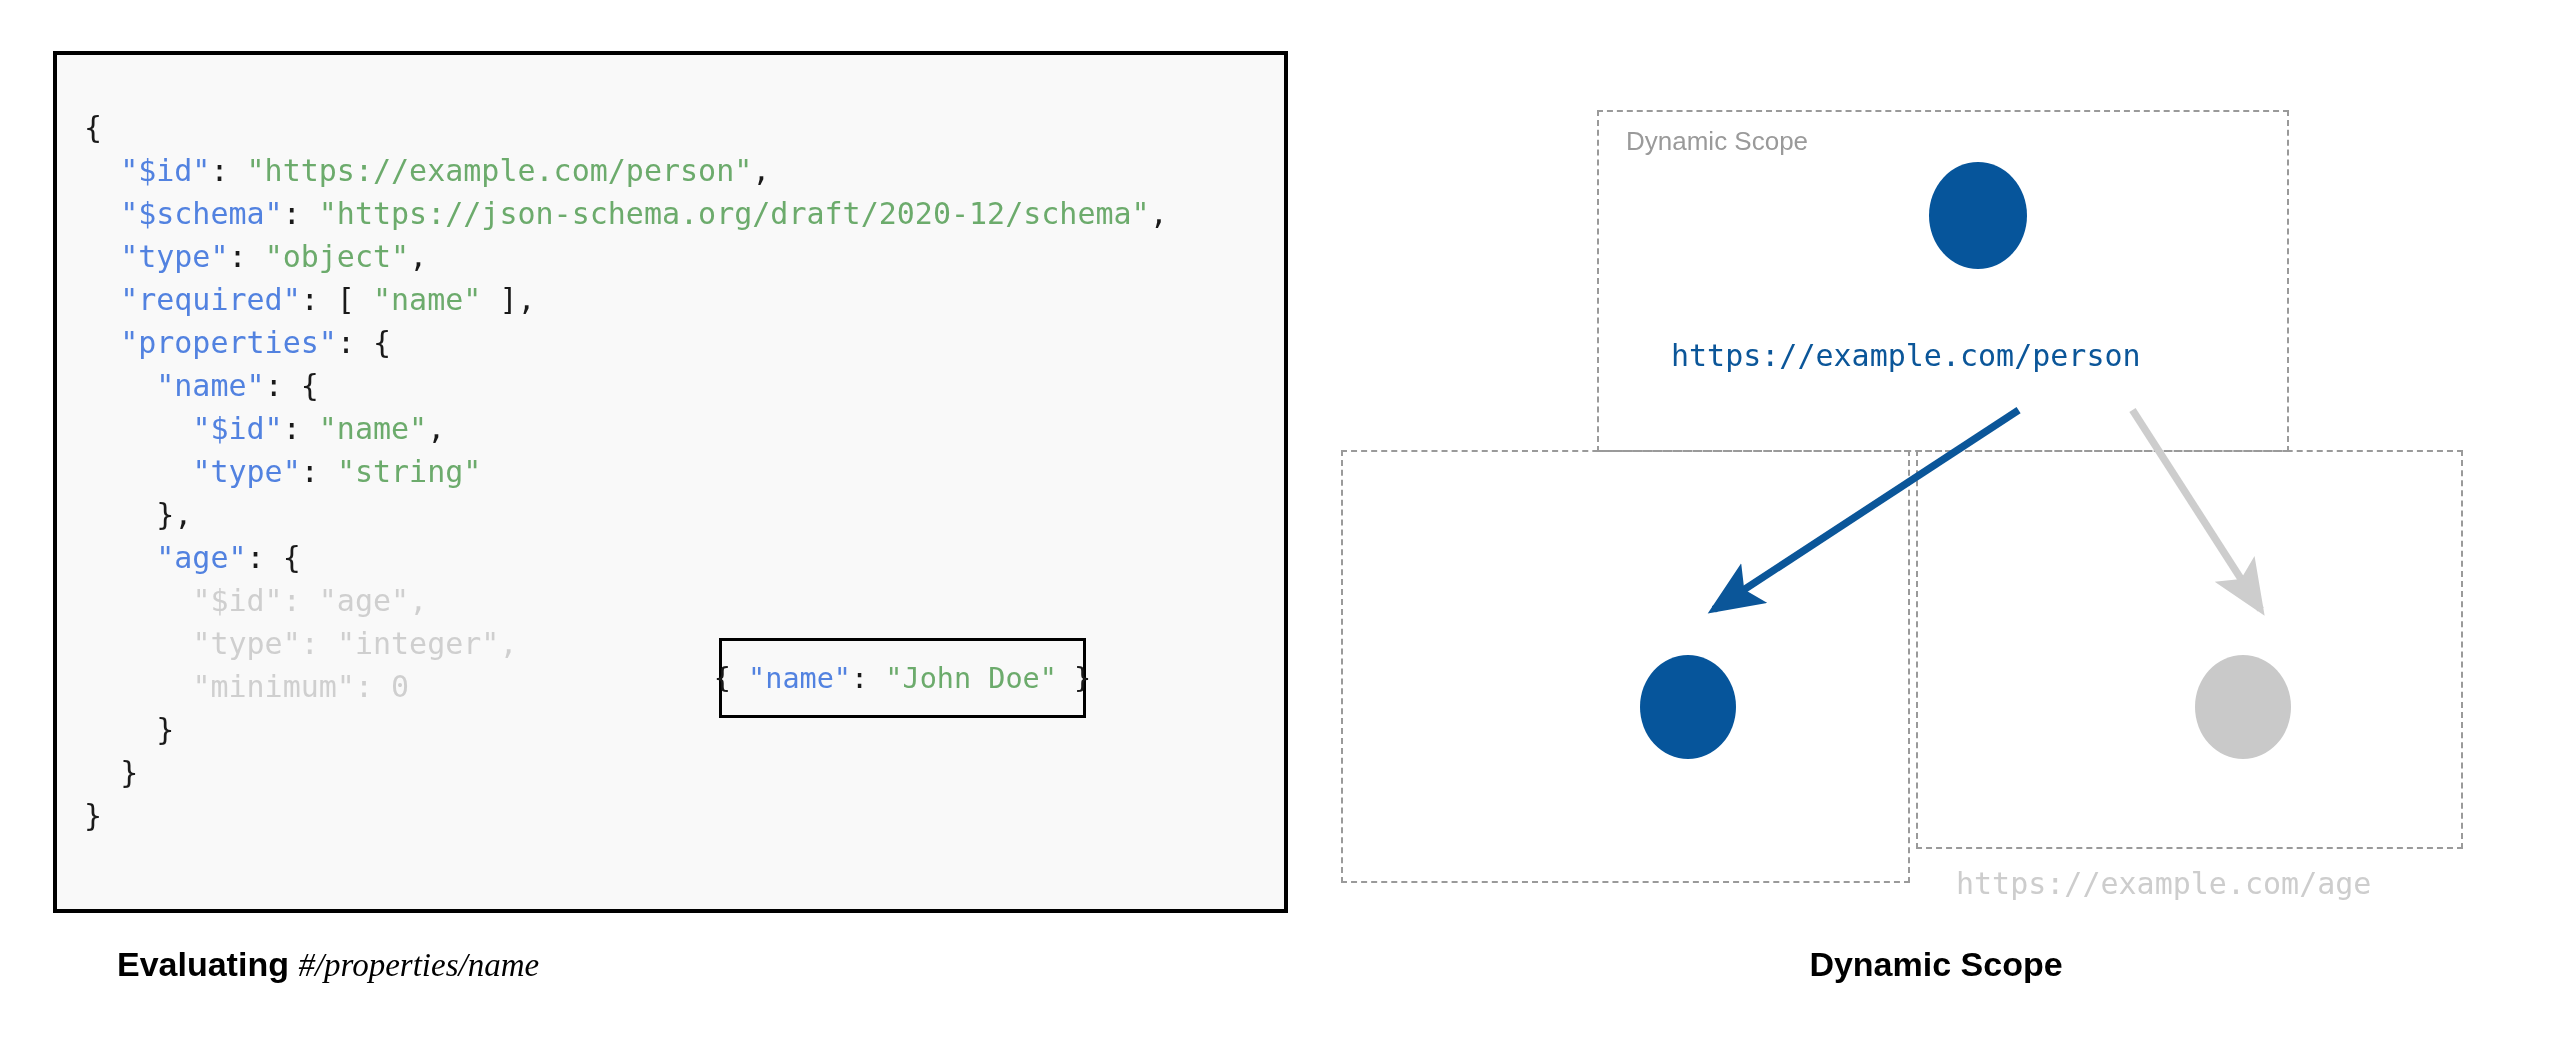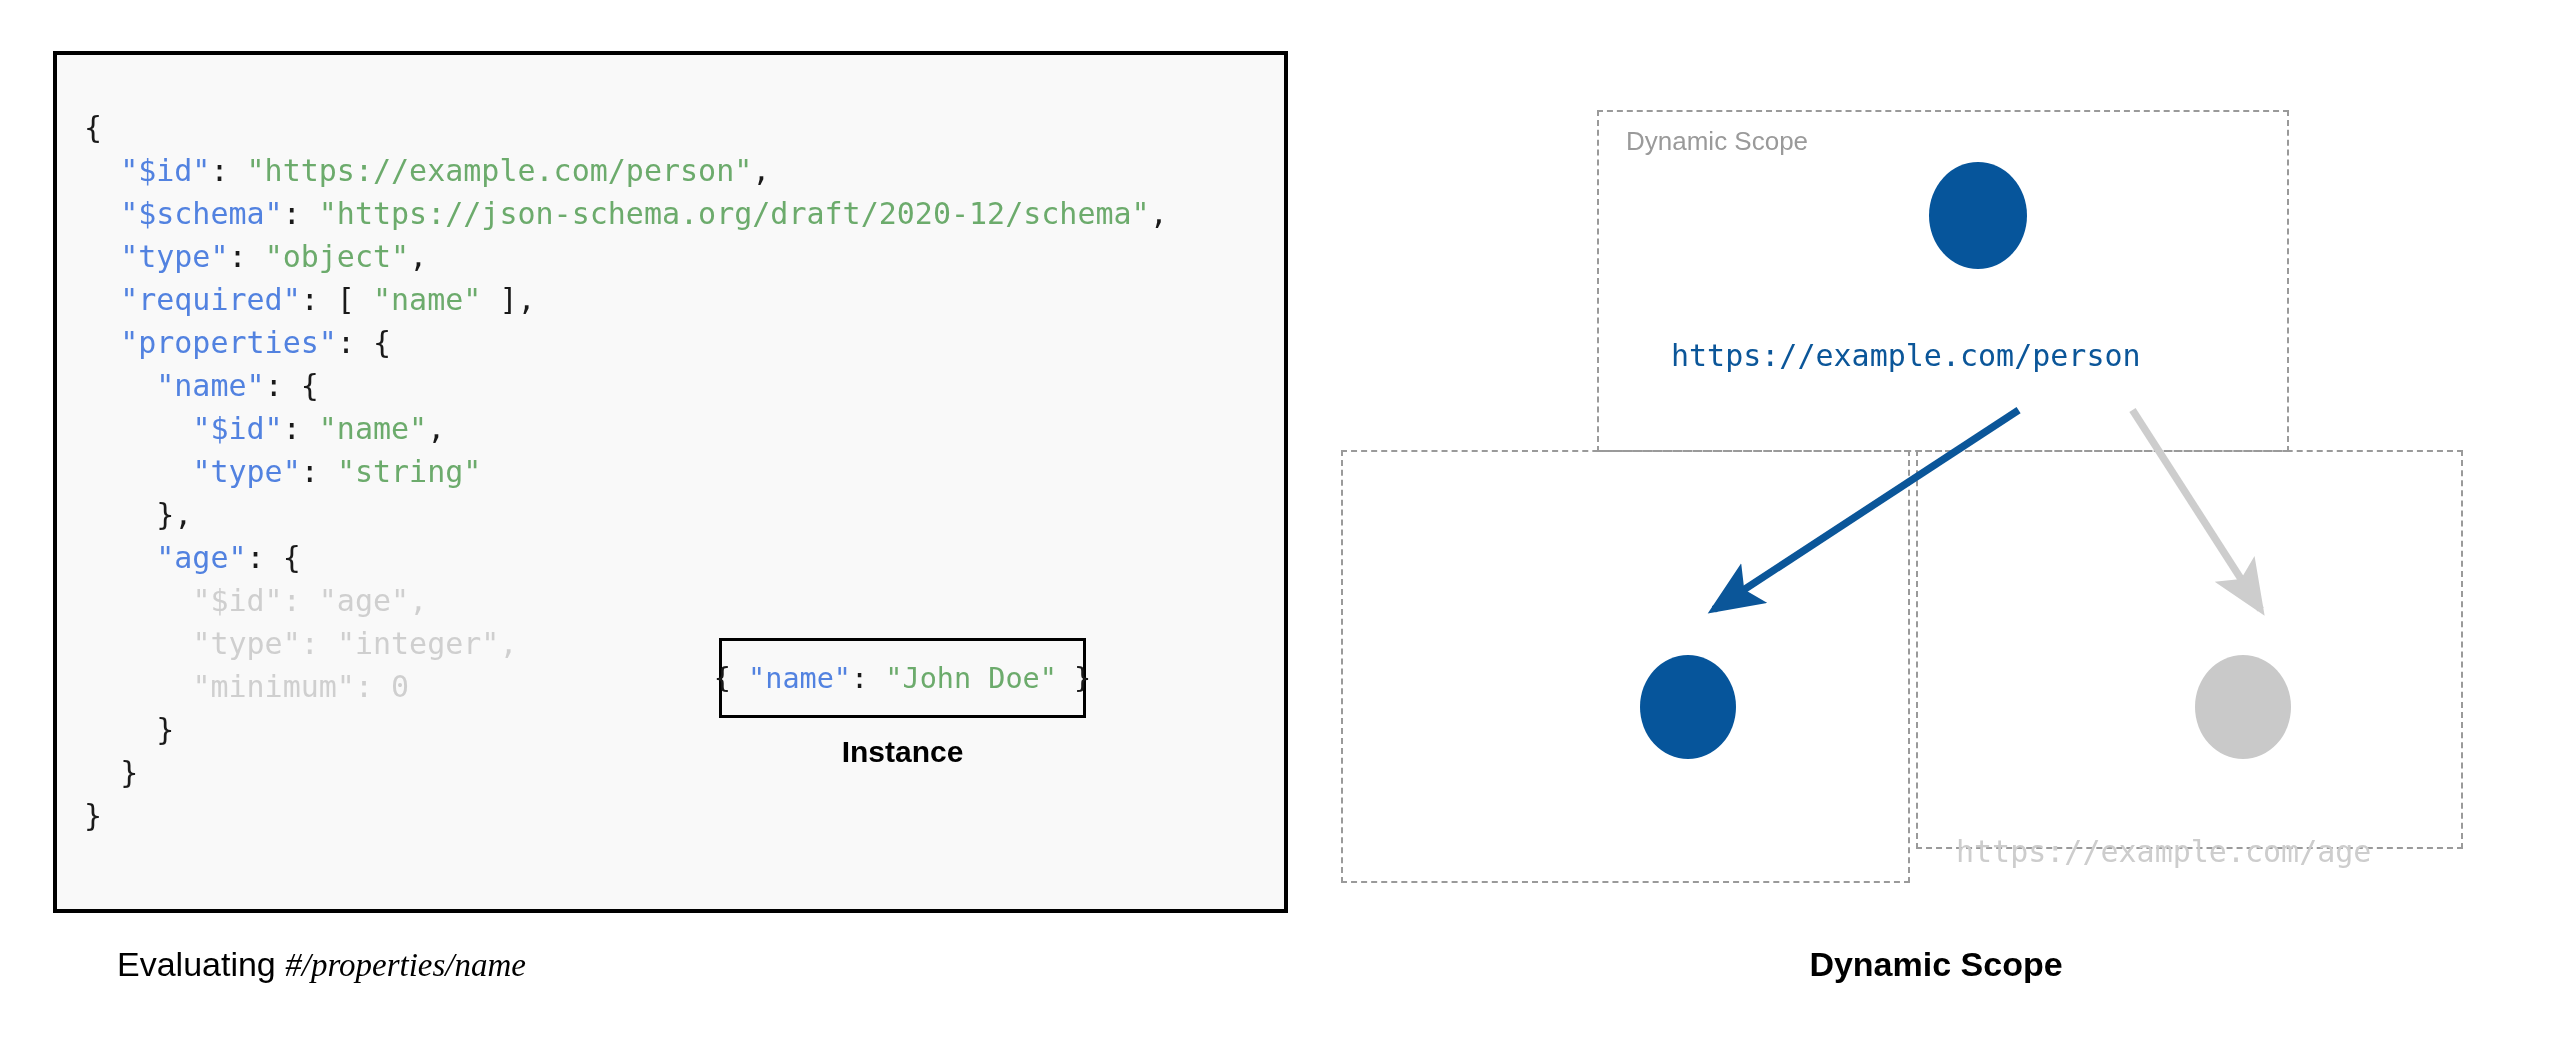--- a/index.html
+++ b/index.html
@@ -121,7 +121,6 @@
     <div id="instance-box">
       <span id="instance-code"><span class="p">{ </span><span class="k">"name"</span><span class="p">: </span><span class="s">"John Doe"</span><span class="p"> }</span></span>
     </div>
-    <div id="instance-caption">Instance</div>
   </div>
 
   <div id="left-caption"><span class="bold">Evaluating </span><span class="mono">#/properties/name</span></div>

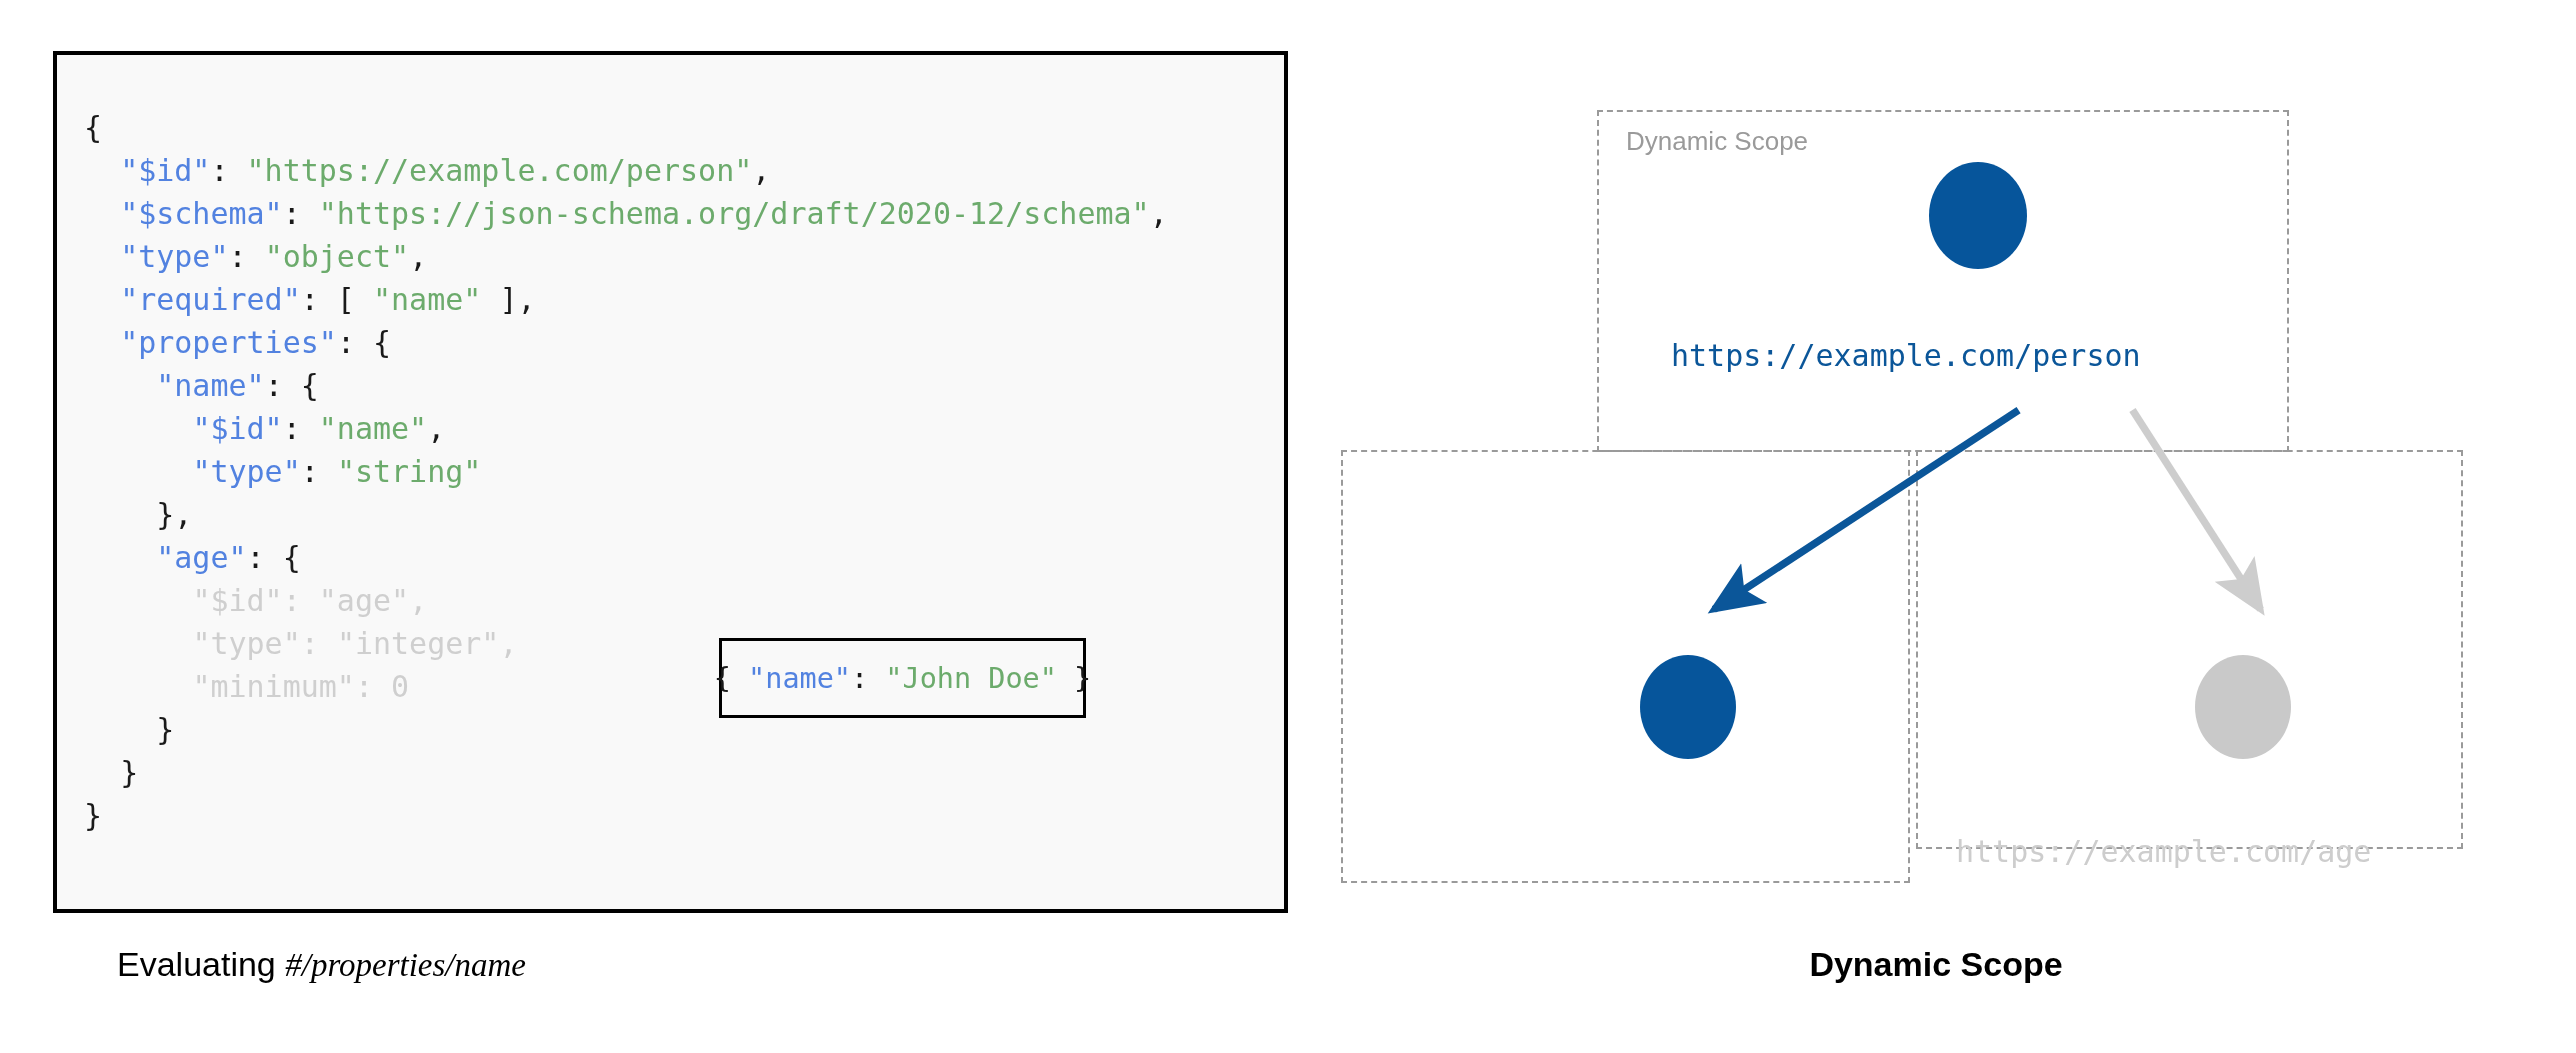--- a/index.html
+++ b/index.html
@@ -85,7 +85,7 @@
 
   #label-person{left:333px;top:264px;}
   #label-name{  left:57px;top:760px;}
-  #label-age{   left:618px;top:760px;}
+  #label-age{   left:618px;top:792px;}
 
   #arrows{position:absolute;left:0;top:0;width:1196px;height:843px;}
 

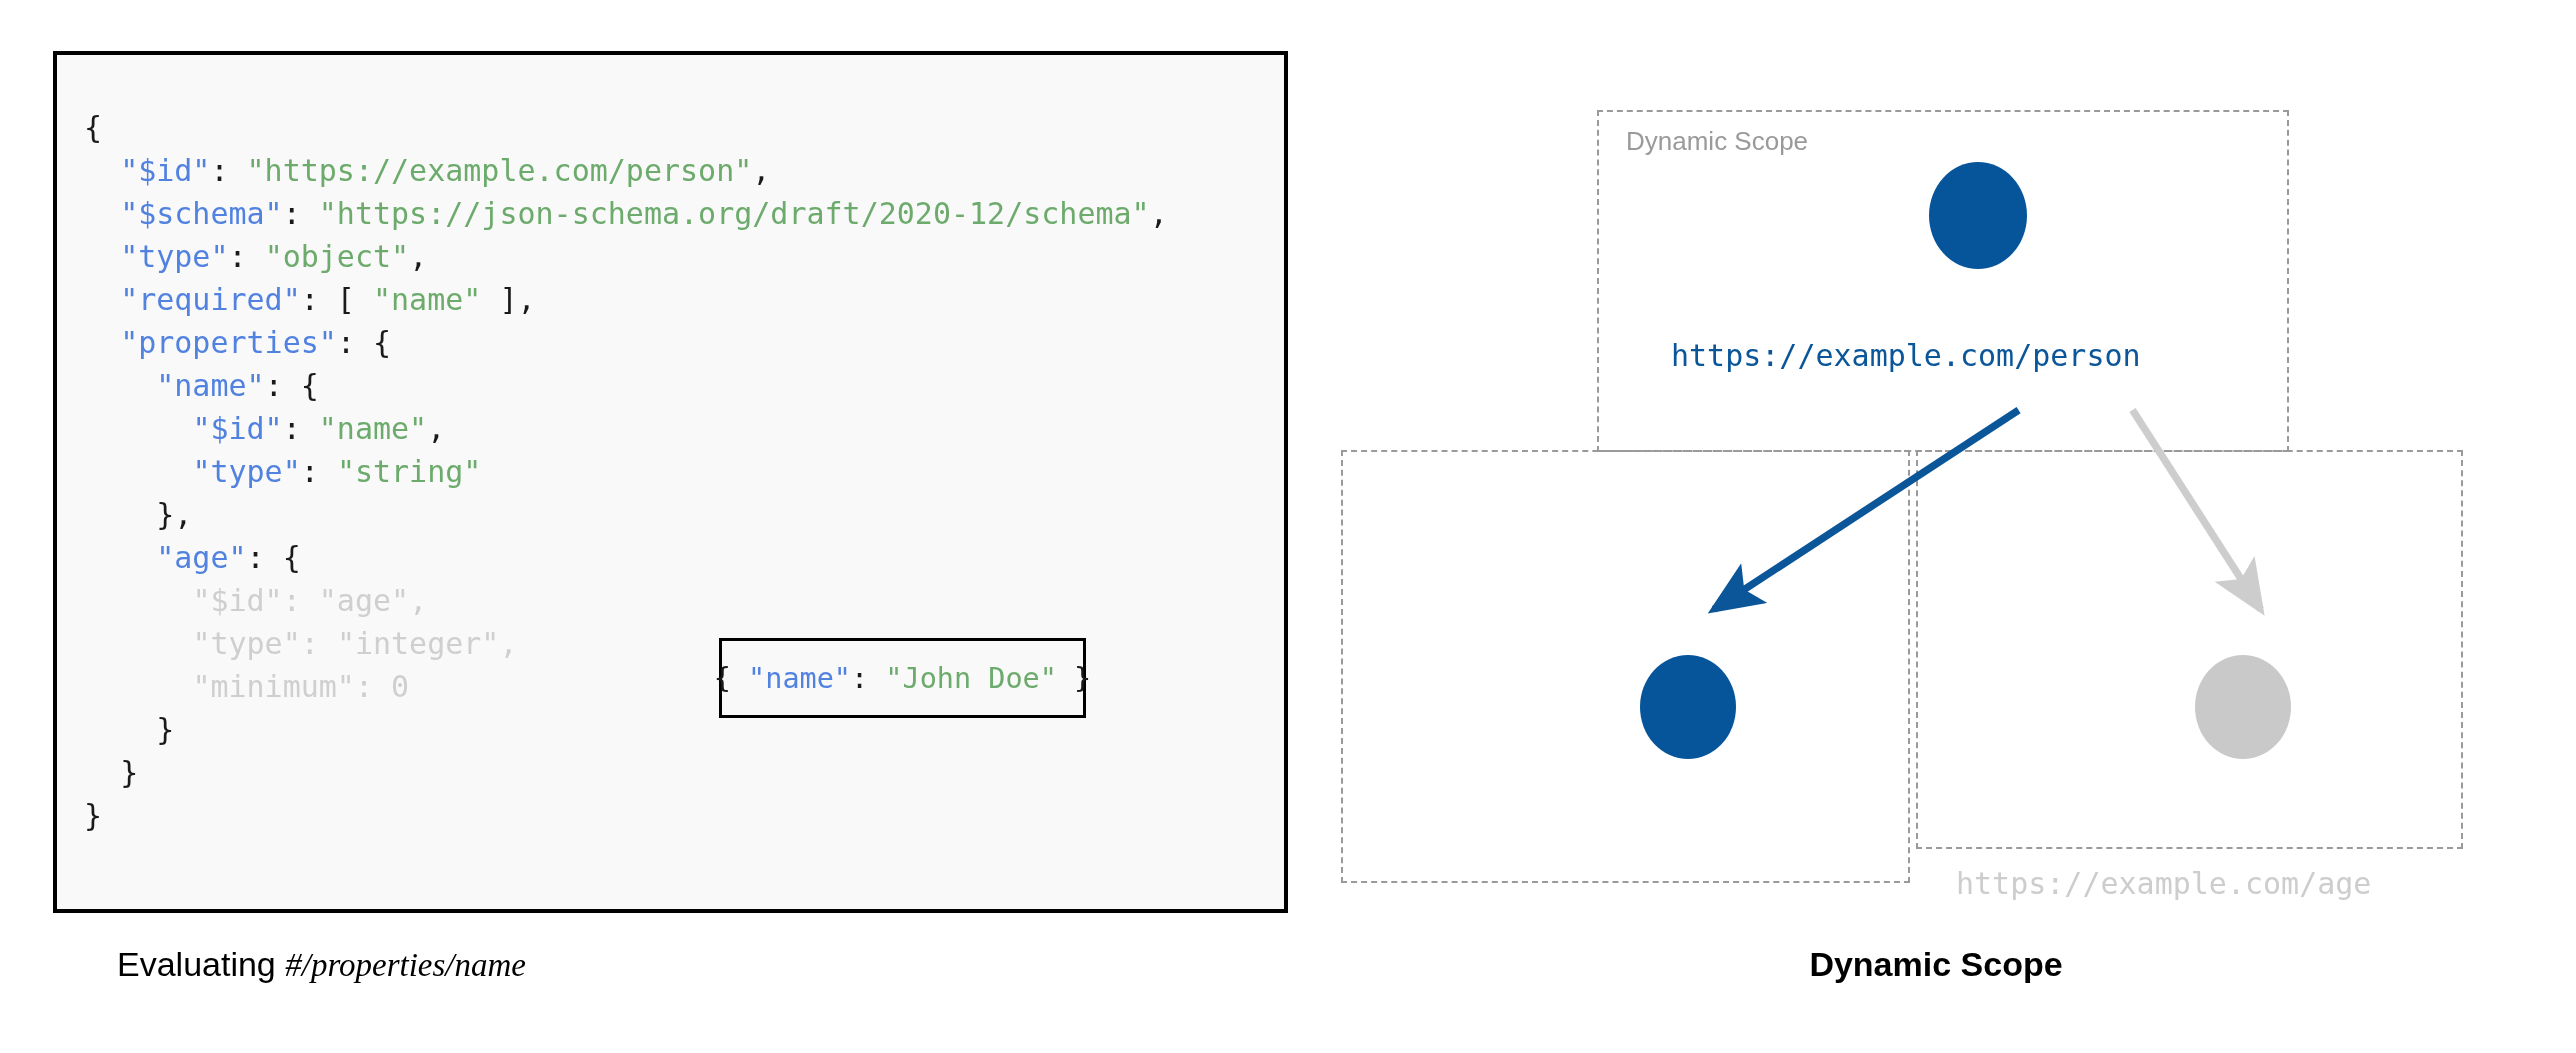--- a/index.html
+++ b/index.html
@@ -45,7 +45,7 @@
     position:absolute;left:117px;top:945px;
     font-size:34px;color:#000000;white-space:pre;
   }
-  #left-caption .bold{font-weight:normal;margin-top:28px;}
+  #left-caption .bold{font-weight:bold;margin-top:28px;}
   #left-caption .mono{
     font-family:Liberation Serif, serif;
     font-style:italic;font-weight:normal;font-size:33px;

